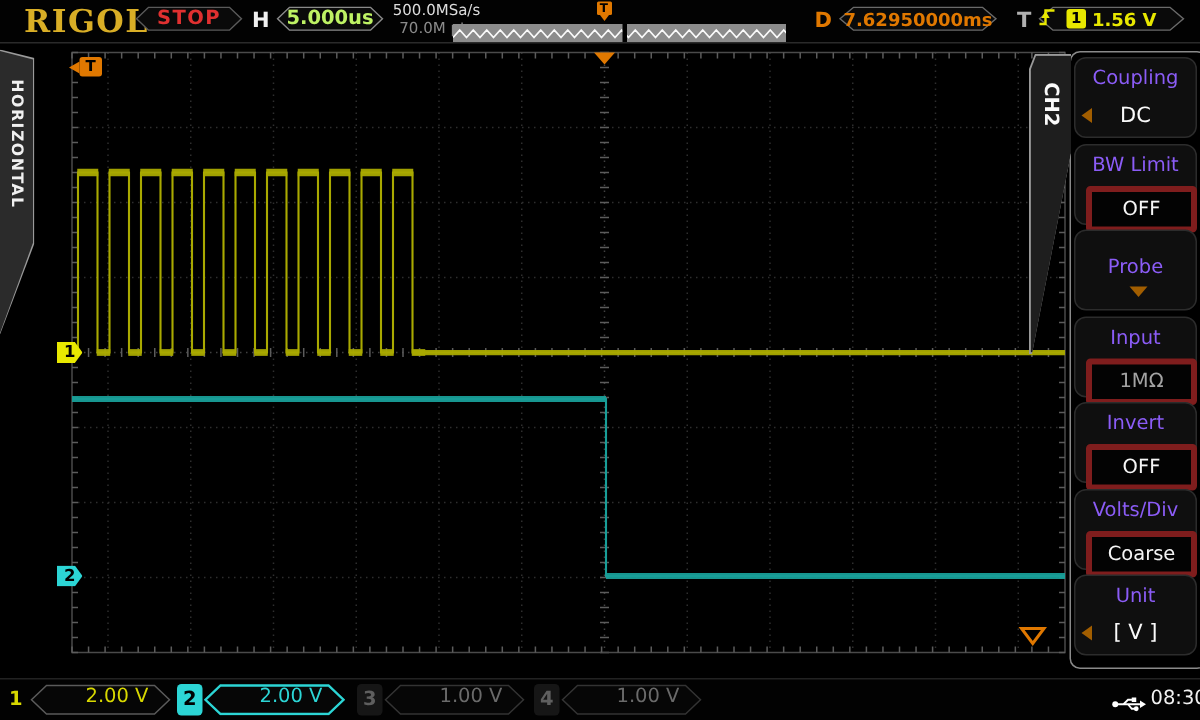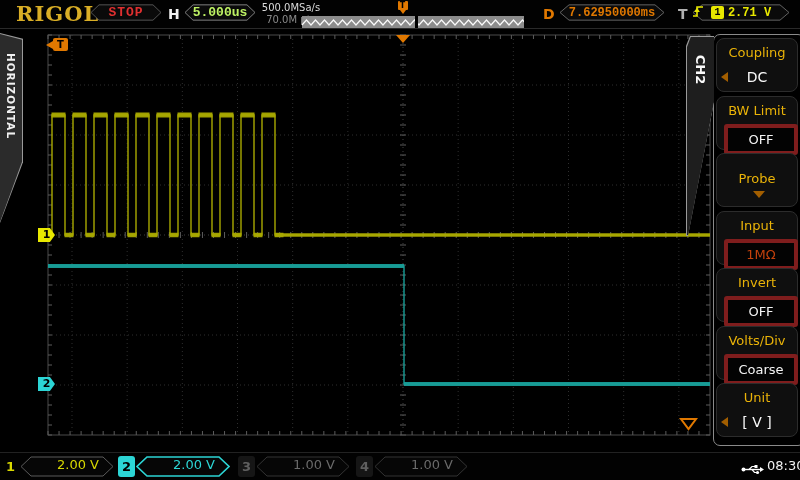--- a/index.html
+++ b/index.html
@@ -10,7 +10,7 @@
   .topbar{position:absolute;left:0;top:0;width:800px;height:28px;background:#020202;border-bottom:1px solid #2a2a2a;}
   .logo{position:absolute;left:16px;top:1px;font-family:"DejaVu Serif","Liberation Serif",serif;
     font-weight:bold;font-size:21px;letter-spacing:1px;color:#d9ae26;}
-  .hex{position:absolute;top:4px;height:17px;font-family:Liberation Mono, monospace;}
+  .hex{position:absolute;top:4px;height:17px;}
   .hex svg{position:absolute;left:0;top:0;width:100%;height:100%;}
   .hex .hx{position:relative;display:flex;align-items:center;justify-content:center;width:100%;height:100%;gap:4px;}
   .stoptxt{color:#e03030;font-weight:bold;font-size:13px;letter-spacing:1px;}

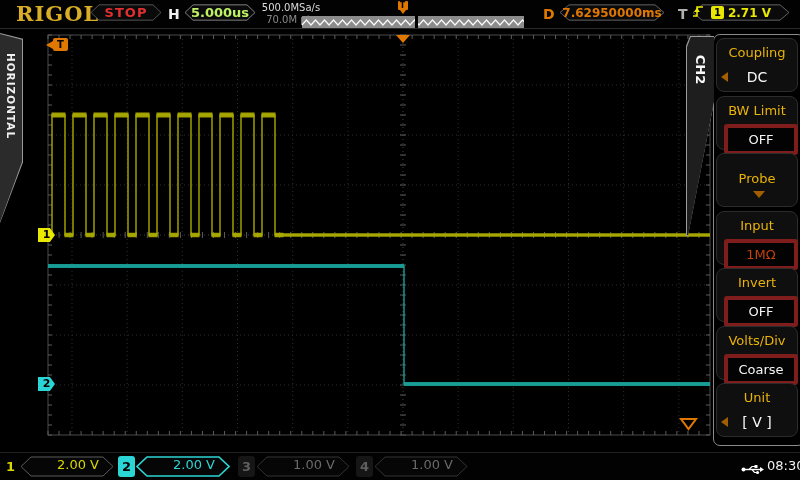--- a/index.html
+++ b/index.html
@@ -503,7 +503,7 @@
           <polygon points="2.2,8 7.8,8 5,3.4" fill="#e8e800"></polygon>
         </svg>
         <span class="trgsq">1</span>
-        <span class="trigtxt">2.71 V</span>
+        <span class="trigtxt">1.56 V</span>
       </div>
     </div>
   </div>

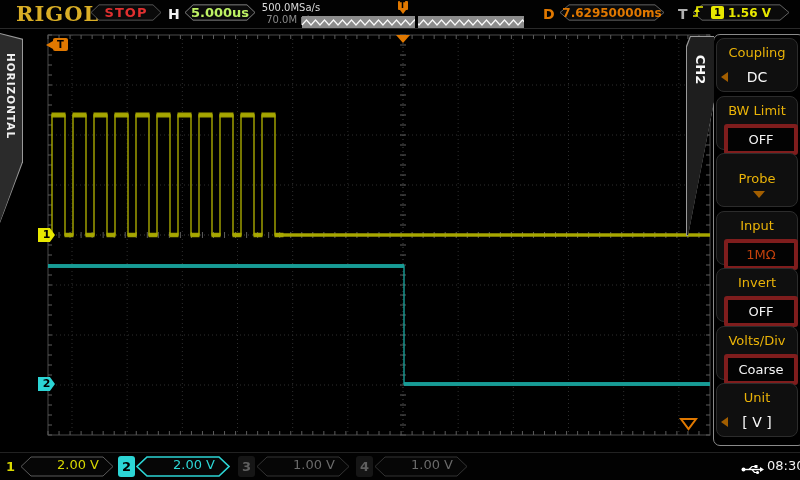--- a/index.html
+++ b/index.html
@@ -56,7 +56,7 @@
      font-size:13px;font-weight:bold;color:#fafafa;text-align:center;white-space:nowrap;}
   .mitem{position:absolute;left:716px;width:82px;height:54px;background:#0f0f0f;border:1px solid #2c2c2c;
      border-radius:8px;box-sizing:border-box;}
-  .mlabel{position:absolute;left:0;top:6px;width:100%;text-align:center;font-size:13px;color:#eab308;}
+  .mlabel{position:absolute;left:0;top:6px;width:100%;text-align:center;font-size:13px;color:#8b5cf6;}
   .mvplain{position:absolute;left:0;top:30px;width:100%;text-align:center;font-size:14px;color:#fafafa;}
   .mvbox{position:absolute;left:7px;top:27px;width:66px;height:23px;background:#030303;border:4px solid #7f1d1d;
      border-radius:3px;text-align:center;line-height:23px;font-size:13px;color:#f5f5f5;}

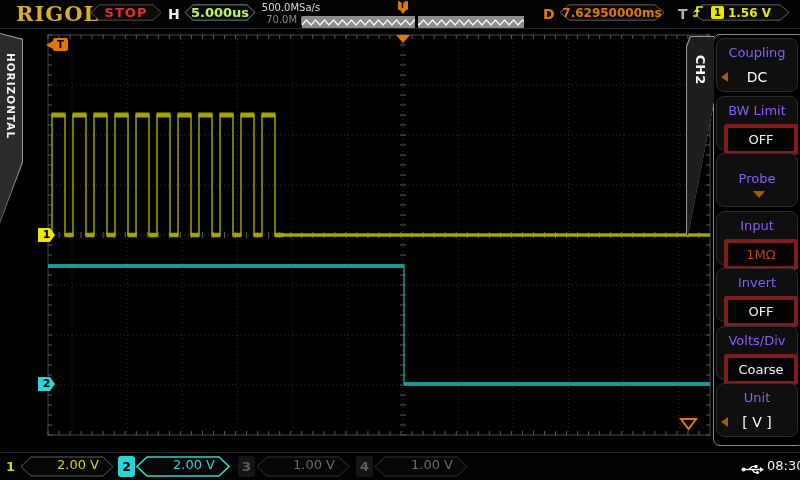--- a/index.html
+++ b/index.html
@@ -60,7 +60,7 @@
   .mvplain{position:absolute;left:0;top:30px;width:100%;text-align:center;font-size:14px;color:#fafafa;}
   .mvbox{position:absolute;left:7px;top:27px;width:66px;height:23px;background:#030303;border:4px solid #7f1d1d;
      border-radius:3px;text-align:center;line-height:23px;font-size:13px;color:#f5f5f5;}
-  .mvbox.dim{color:#c2410c;}
+  .mvbox.dim{color:#a3a3a3;}
   .arrL{position:absolute;left:4px;top:33px;width:0;height:0;border-top:5px solid transparent;
      border-bottom:5px solid transparent;border-right:7px solid #a25e00;}
   .arrD{position:absolute;left:36px;top:37px;width:0;height:0;border-left:6px solid transparent;

